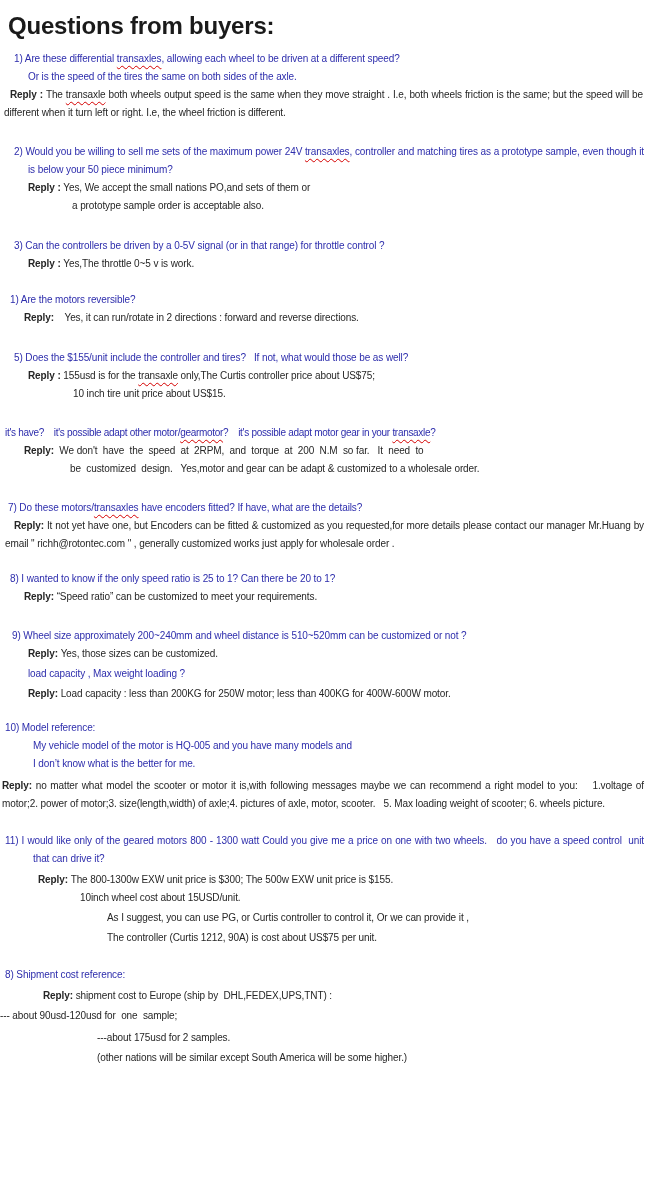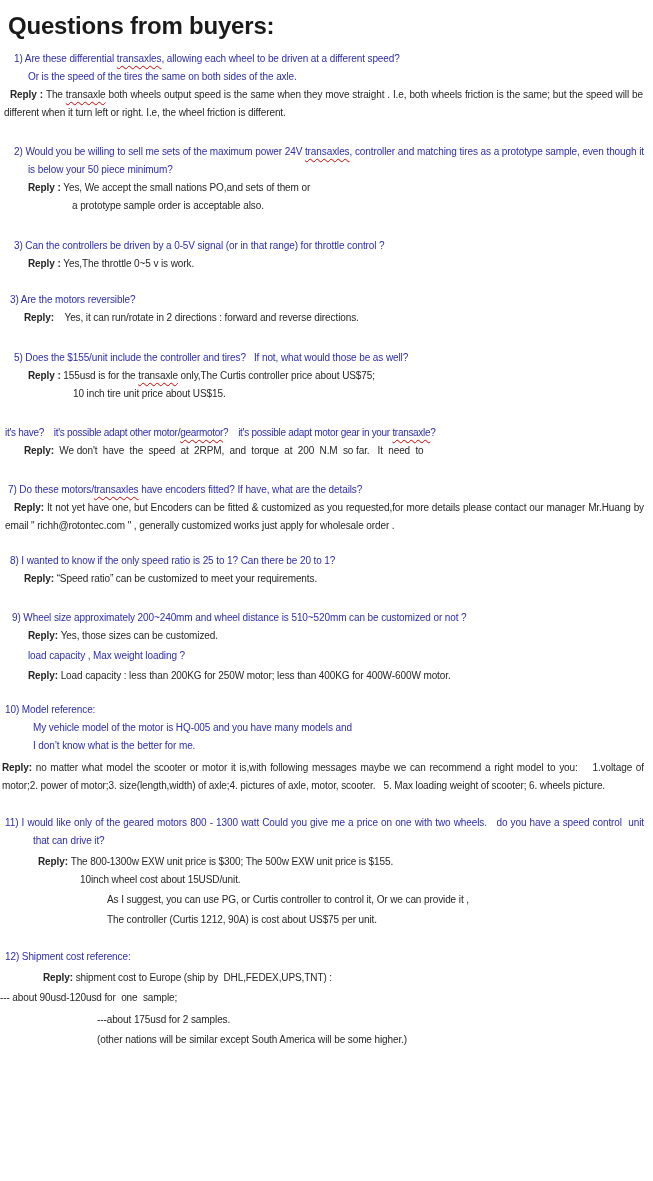--- a/index.html
+++ b/index.html
@@ -66,7 +66,7 @@
   </section>
 
   <section class="blk4">
-    <p class="q i10"><span>3) Are the motors reversible?</span></p>
+    <p class="q i10"><span>1) Are the motors reversible?</span></p>
     <p class="i24 pre"><span class="b">Reply:</span><span>    Yes, it can run/rotate in 2 directions : forward and reverse directions.</span></p>
   </section>
 

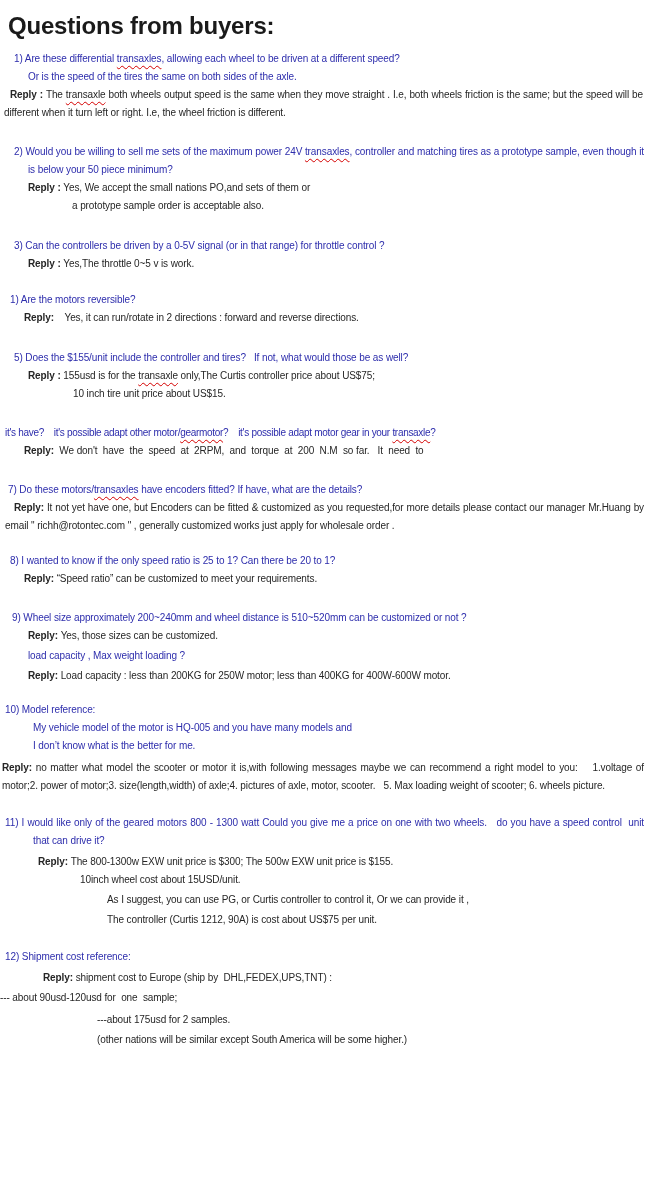--- a/index.html
+++ b/index.html
@@ -79,6 +79,7 @@
   <section class="blk6">
     <p class="q i5 pre tight"><span>it's have?    it's possible adapt other motor/</span><span class="sq">gearmotor</span><span>?    it's possible adapt motor gear in your </span><span class="sq">transaxle</span><span>?</span></p>
     <p class="i24 pre"><span class="b">Reply:  </span><span>We don't  have  the  speed  at  2RPM,  and  torque  at  200  N.M  so far.   It  need  to</span></p>
+    <p class="i70 pre"><span>be  customized  design.   Yes,motor and gear can be adapt &amp; customized to a wholesale order.</span></p>
   </section>
 
   <section class="blk7">

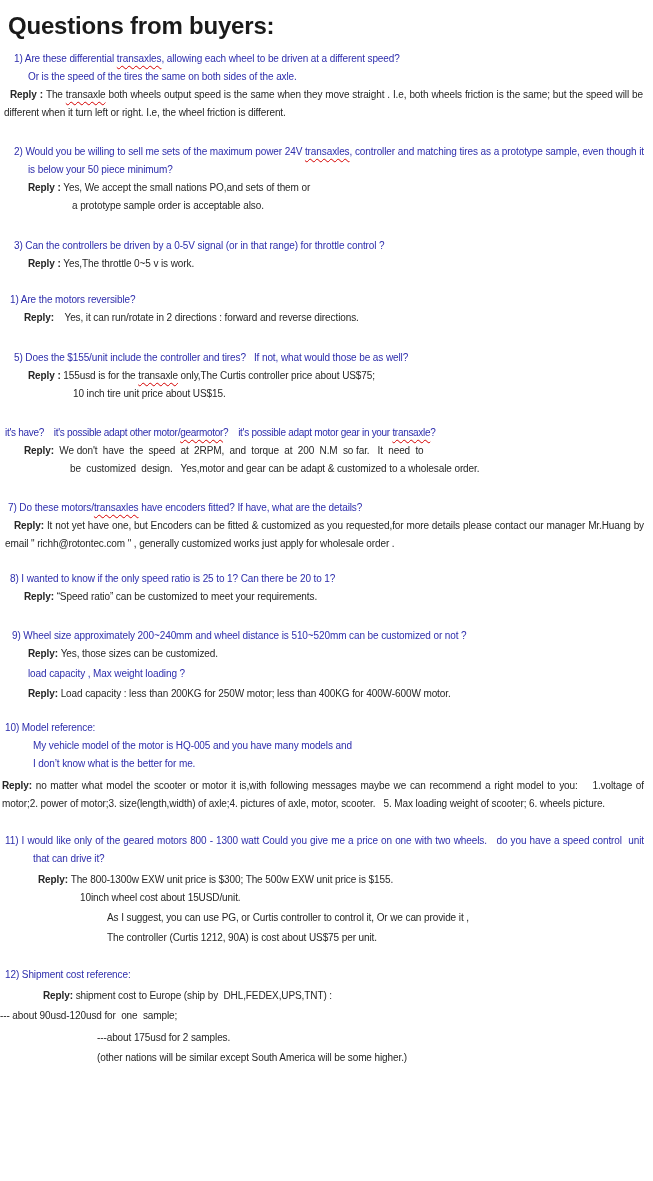--- a/index.html
+++ b/index.html
@@ -115,7 +115,7 @@
   </section>
 
   <section class="blk12">
-    <p class="q i5"><span>12) Shipment cost reference:</span></p>
+    <p class="q i5"><span>8) Shipment cost reference:</span></p>
     <p class="i43 pre mt3"><span class="b">Reply: </span><span>shipment cost to Europe (ship by  DHL,FEDEX,UPS,TNT) :</span></p>
     <p class="i100 pre mt2"><span>--- about 90usd-120usd for  one  sample;</span></p>
     <p class="i97 mt4"><span>---about 175usd for 2 samples.</span></p>

